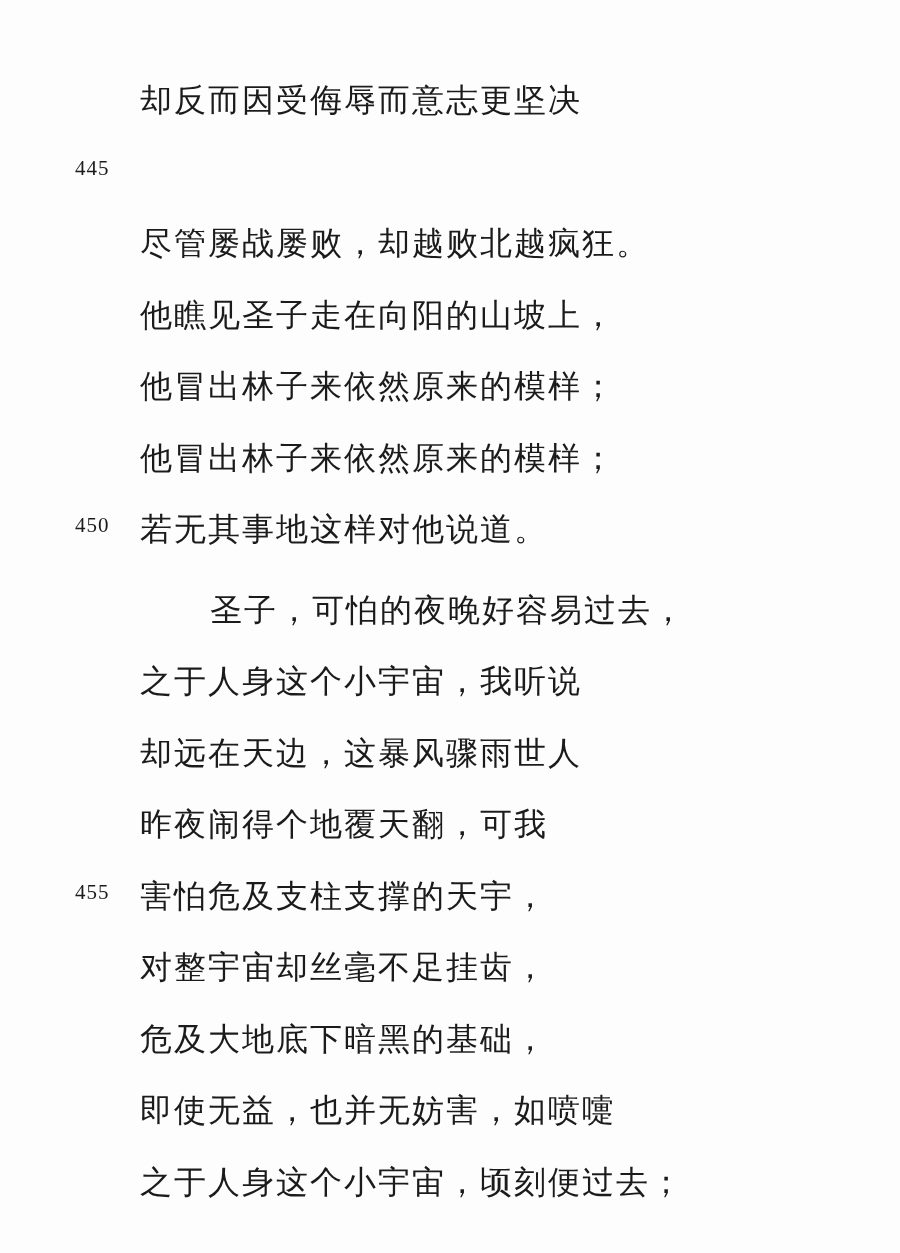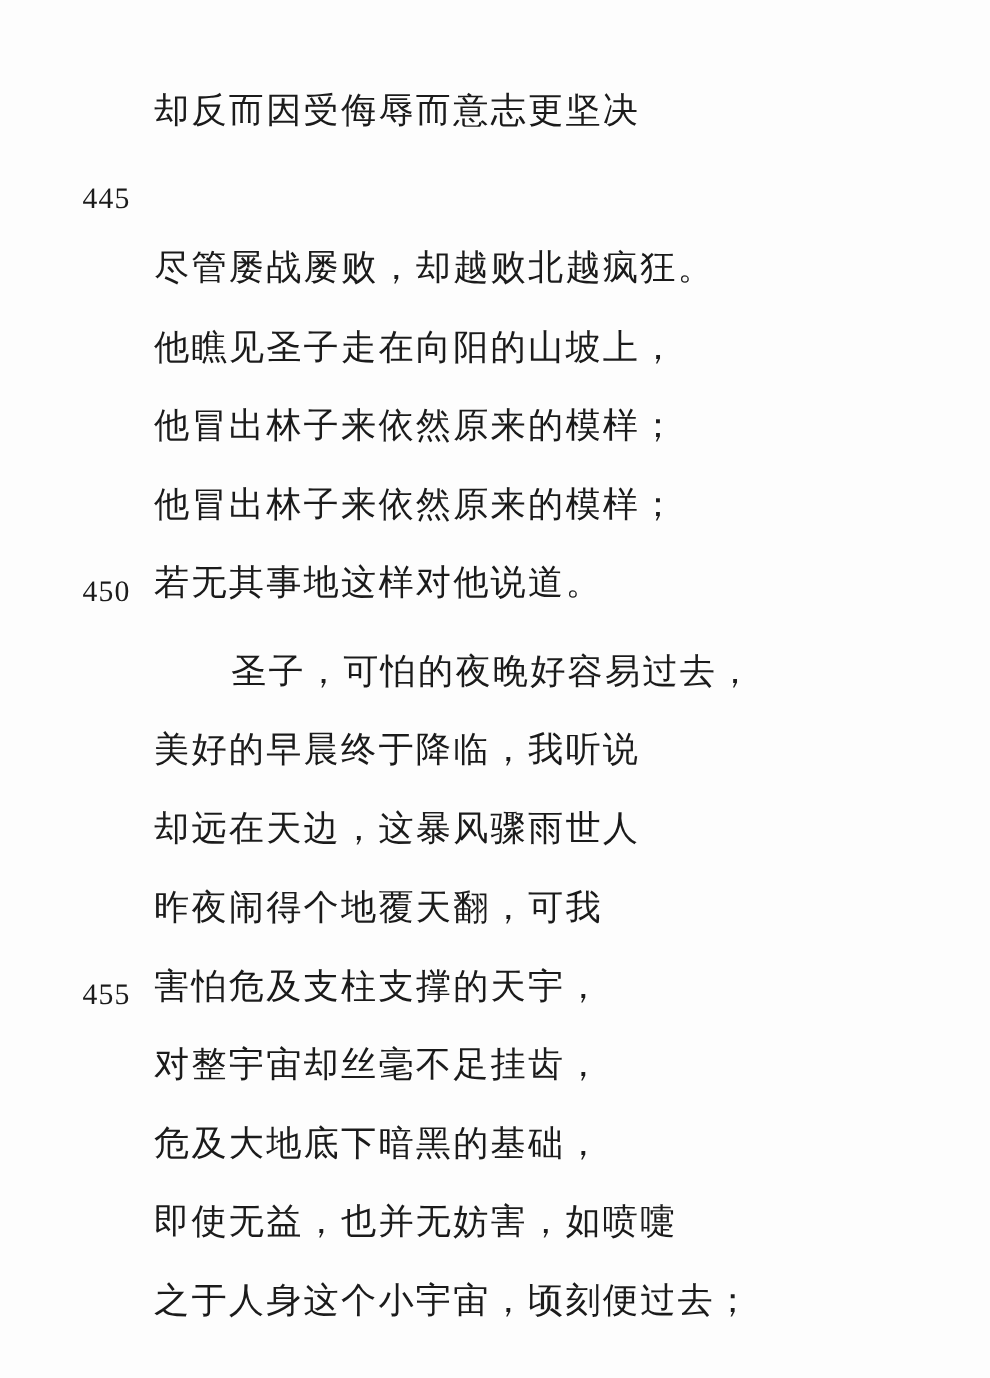--- a/index.html
+++ b/index.html
@@ -45,8 +45,8 @@
   .line-number {
     position: absolute;
     left: 75px;
-    top: 15px;
-    font-size: 27px;
+    top: 3px;
+    font-size: 21px;
     line-height: 26px;
     letter-spacing: 1px;
     color: var(--text-color);

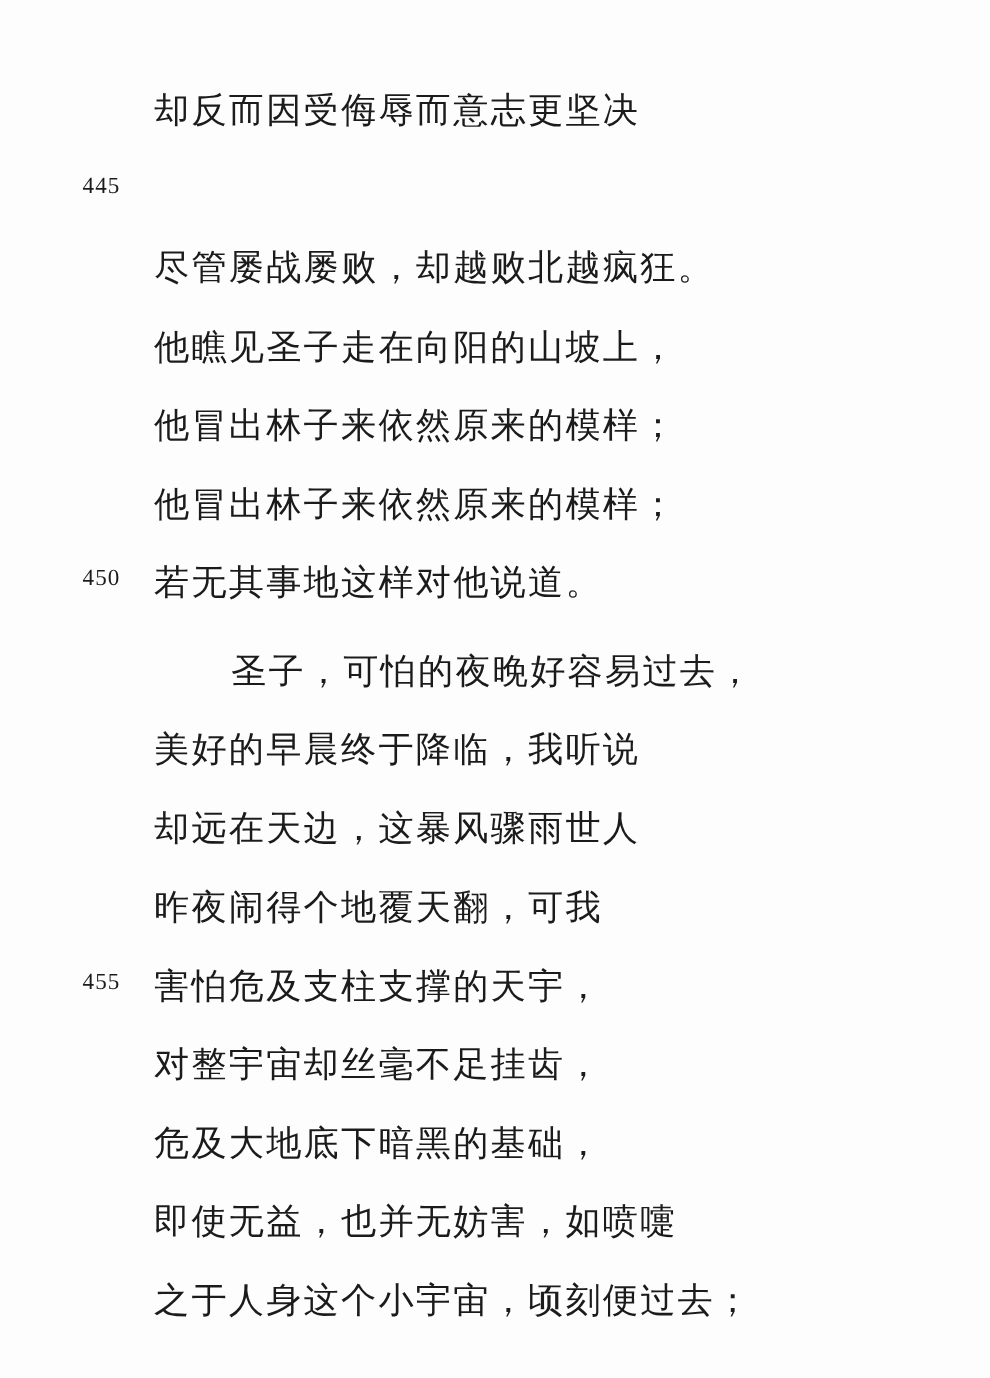--- a/index.html
+++ b/index.html
@@ -101,7 +101,7 @@
 
       <div class="verse-line">
         
-        <span class="verse-text">美好的早晨终于降临，我听说</span>
+        <span class="verse-text">之于人身这个小宇宙，我听说</span>
       </div>
 
       <div class="verse-line">

